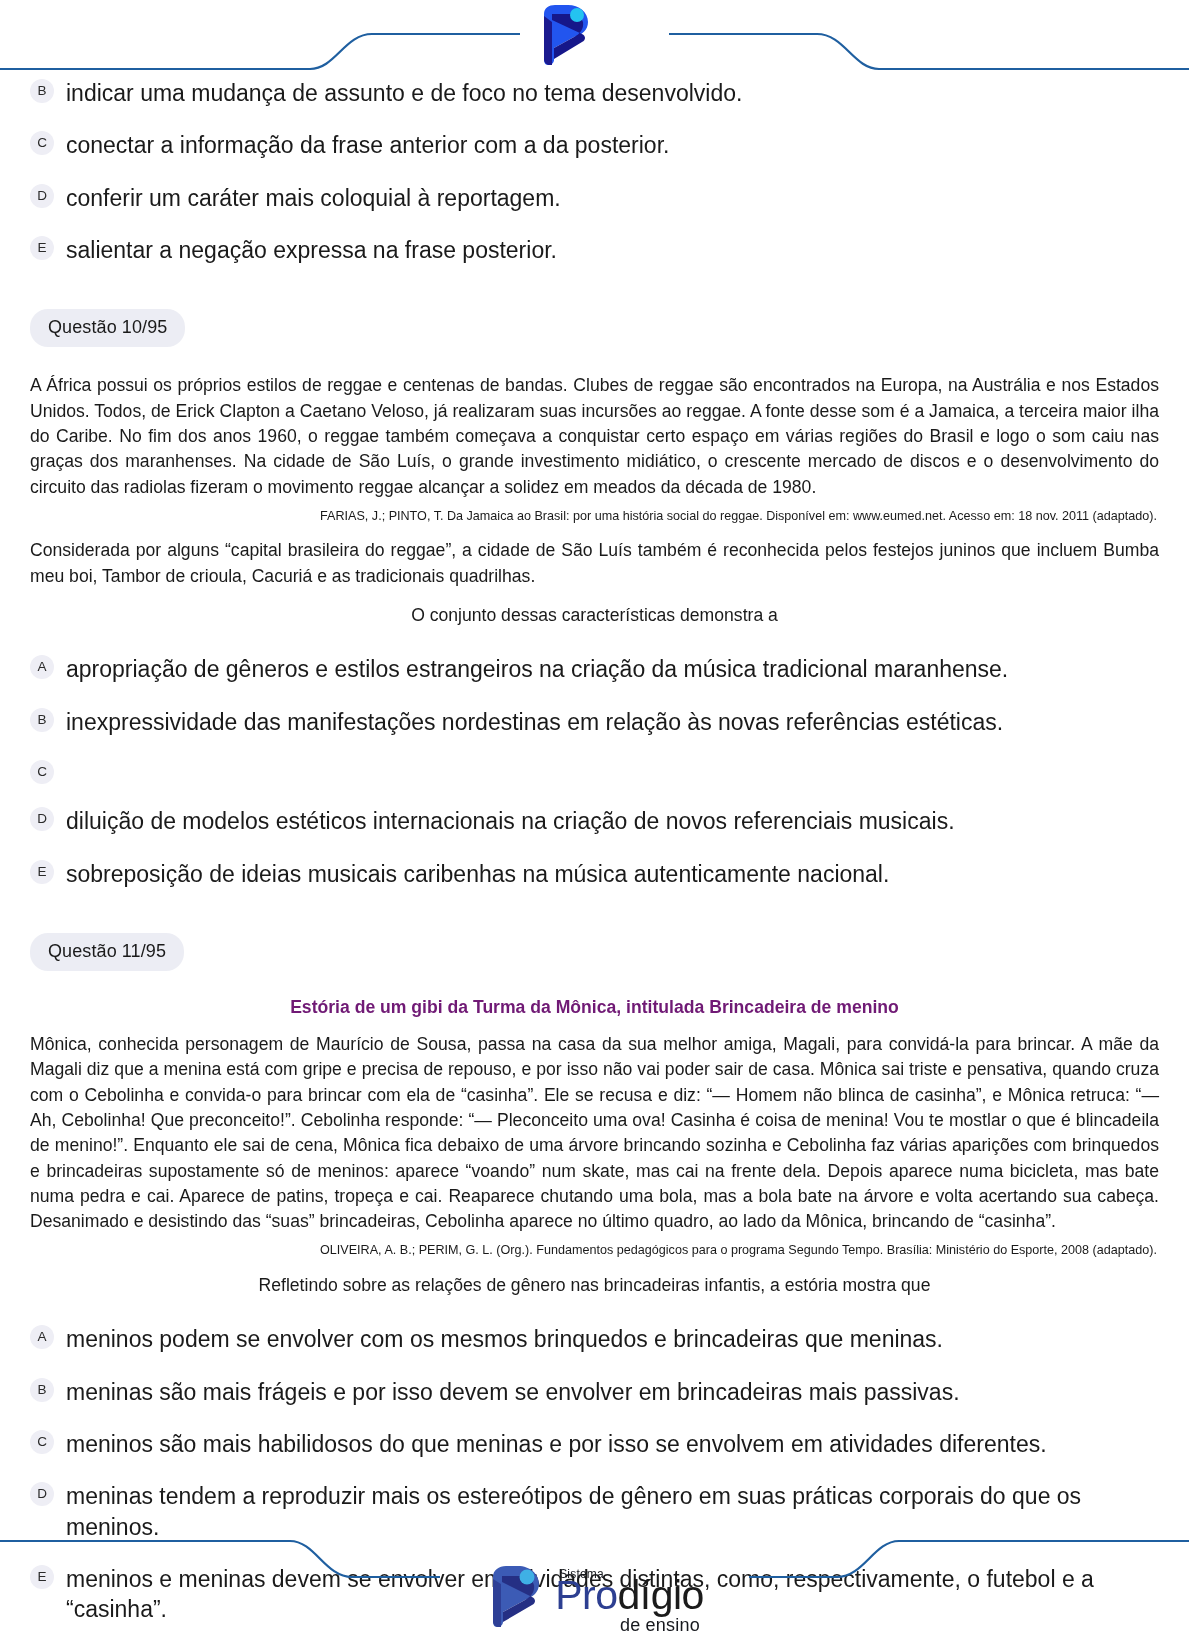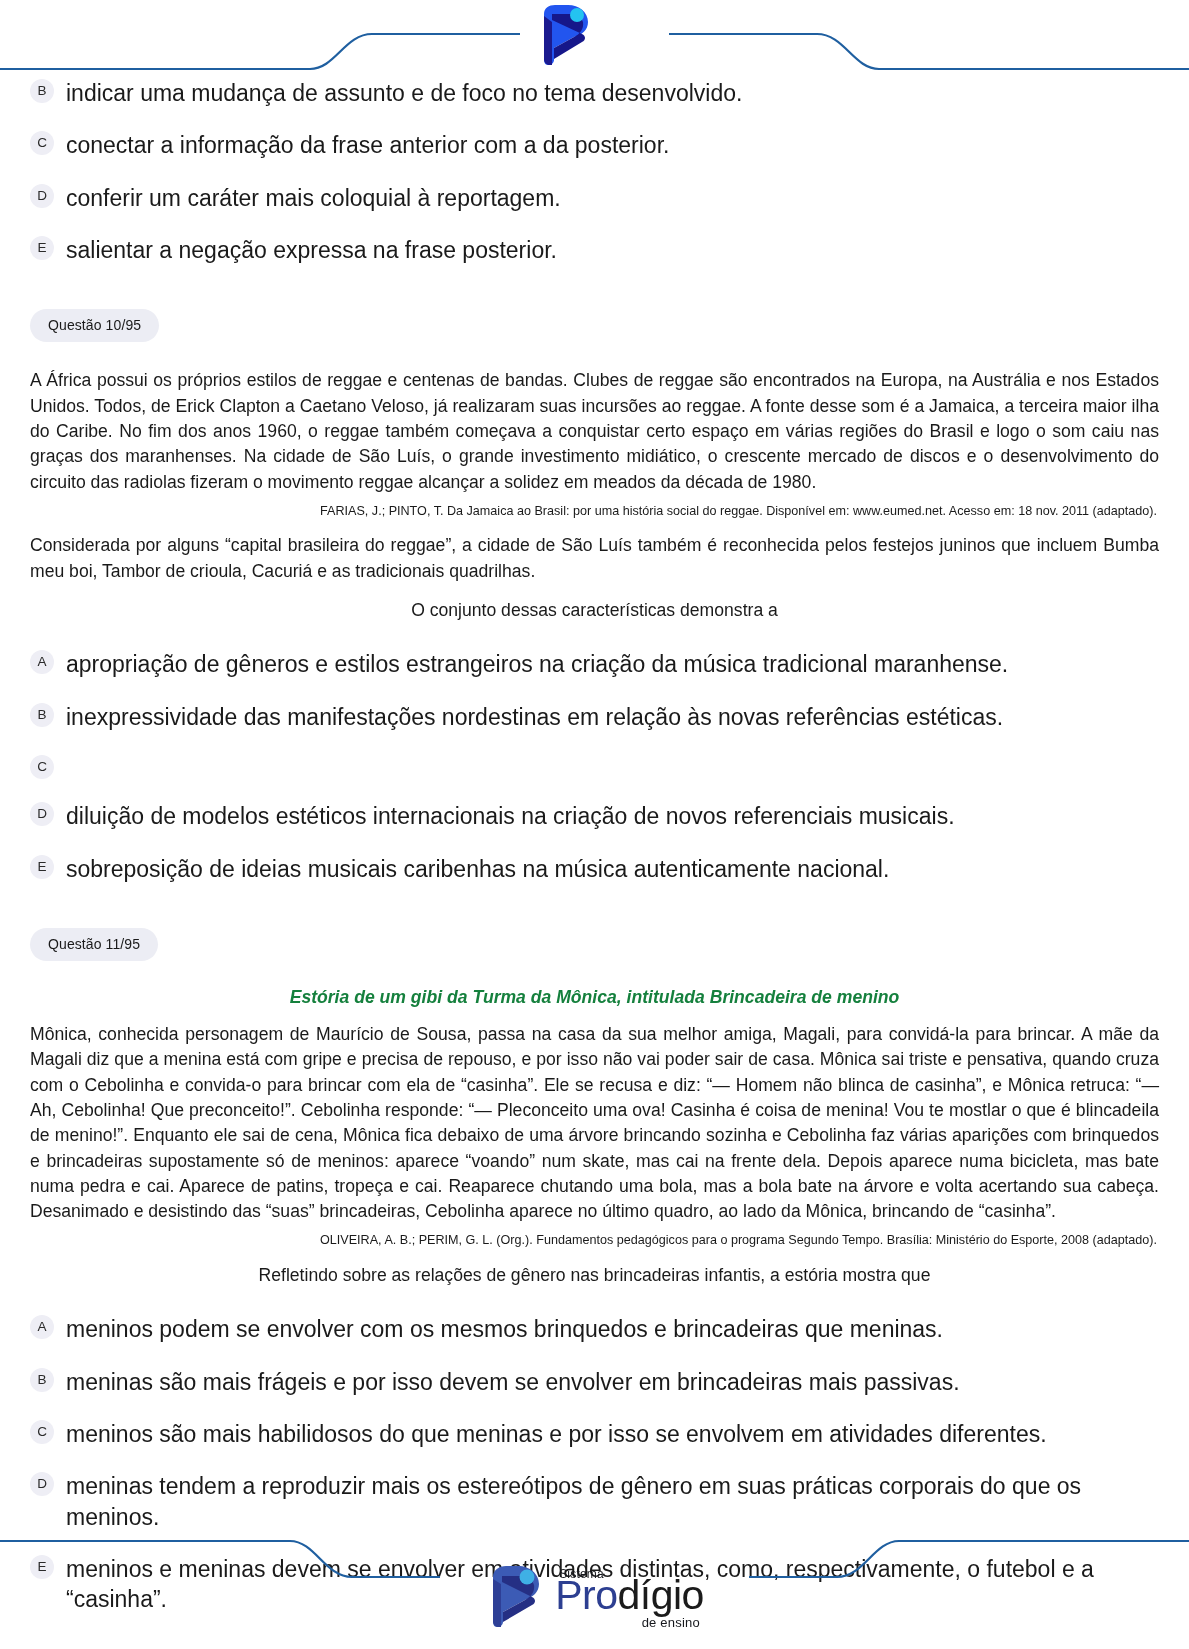--- a/index.html
+++ b/index.html
@@ -83,7 +83,7 @@
     background: #ecedf4;
     border-radius: 18px;
     padding: 8px 18px 9px 18px;
-    font-size: 14px;
+    font-size: 18px;
     color: #1a1a1a;
     letter-spacing: 0.1px;
   }

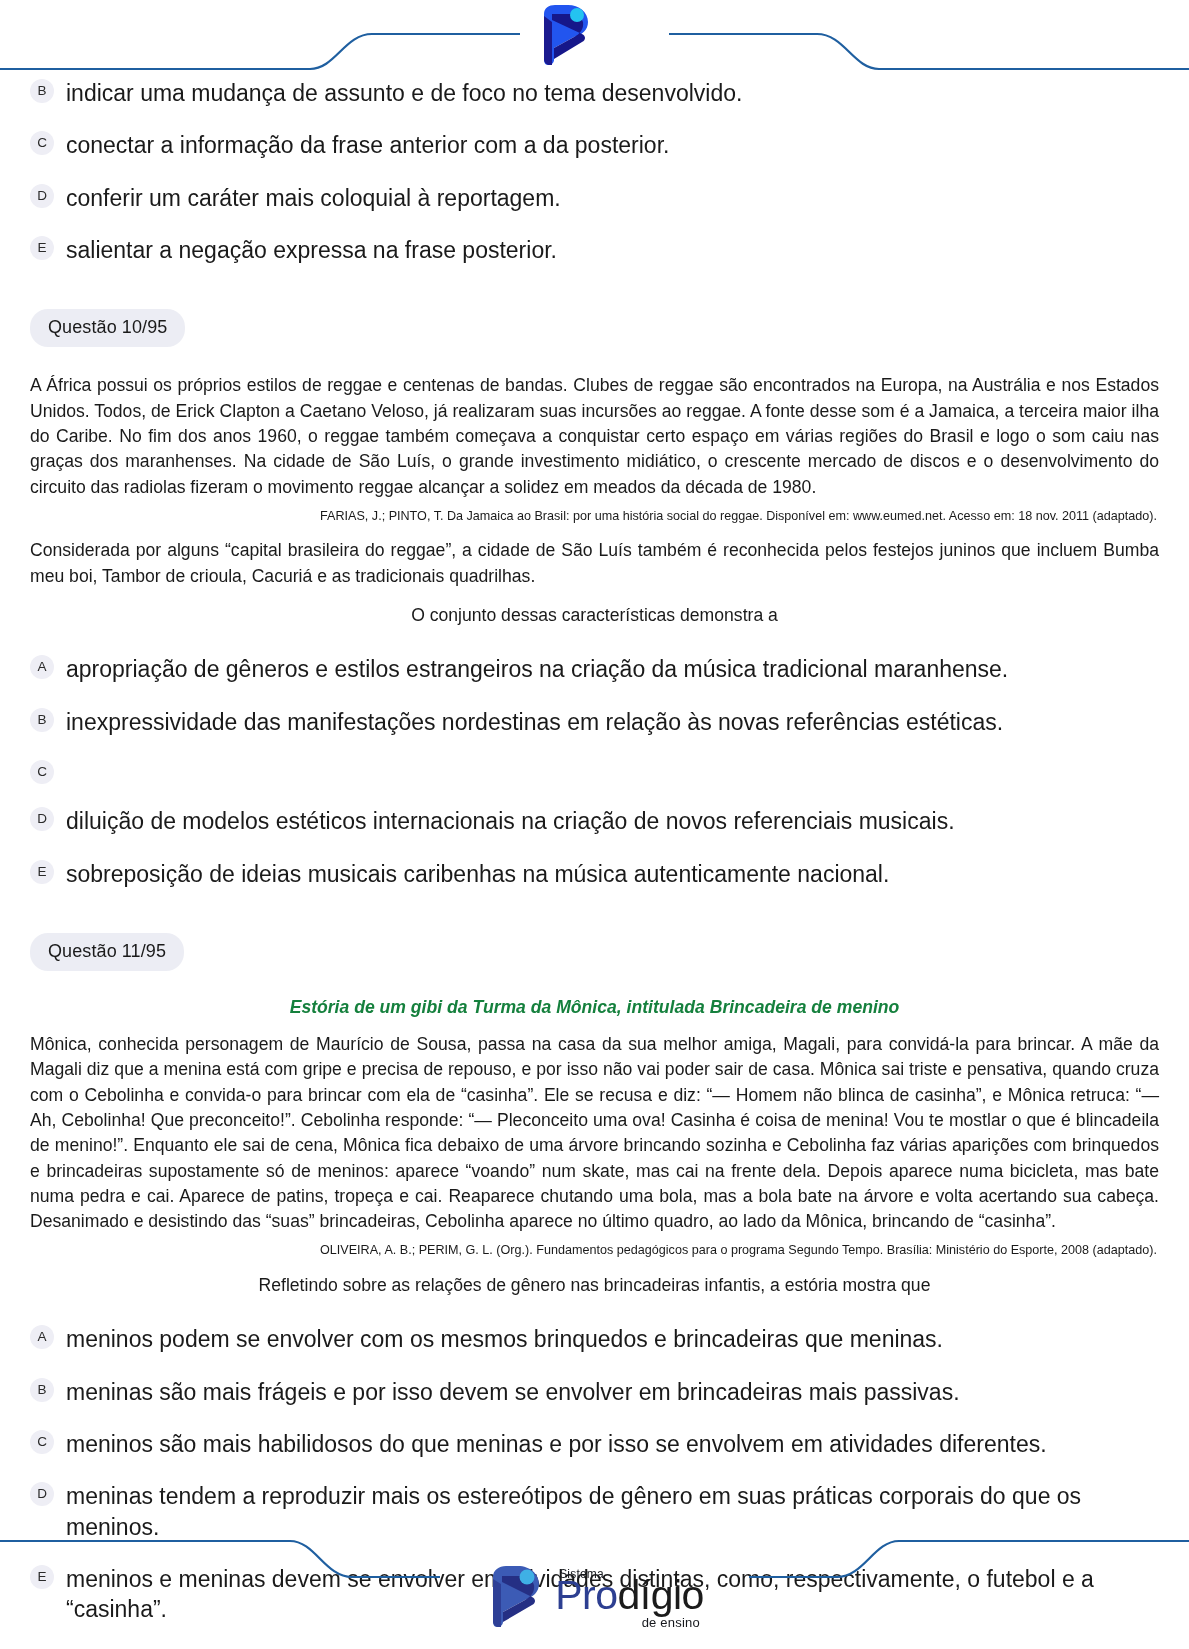--- a/index.html
+++ b/index.html
@@ -115,9 +115,8 @@
     text-align: center;
     font-size: 17.6px;
     font-weight: bold;
-    color: #15803d;
-    margin: 0;
-    font-style: italic;
+    color: #701a75;
+    margin: 0;
   }
 
   

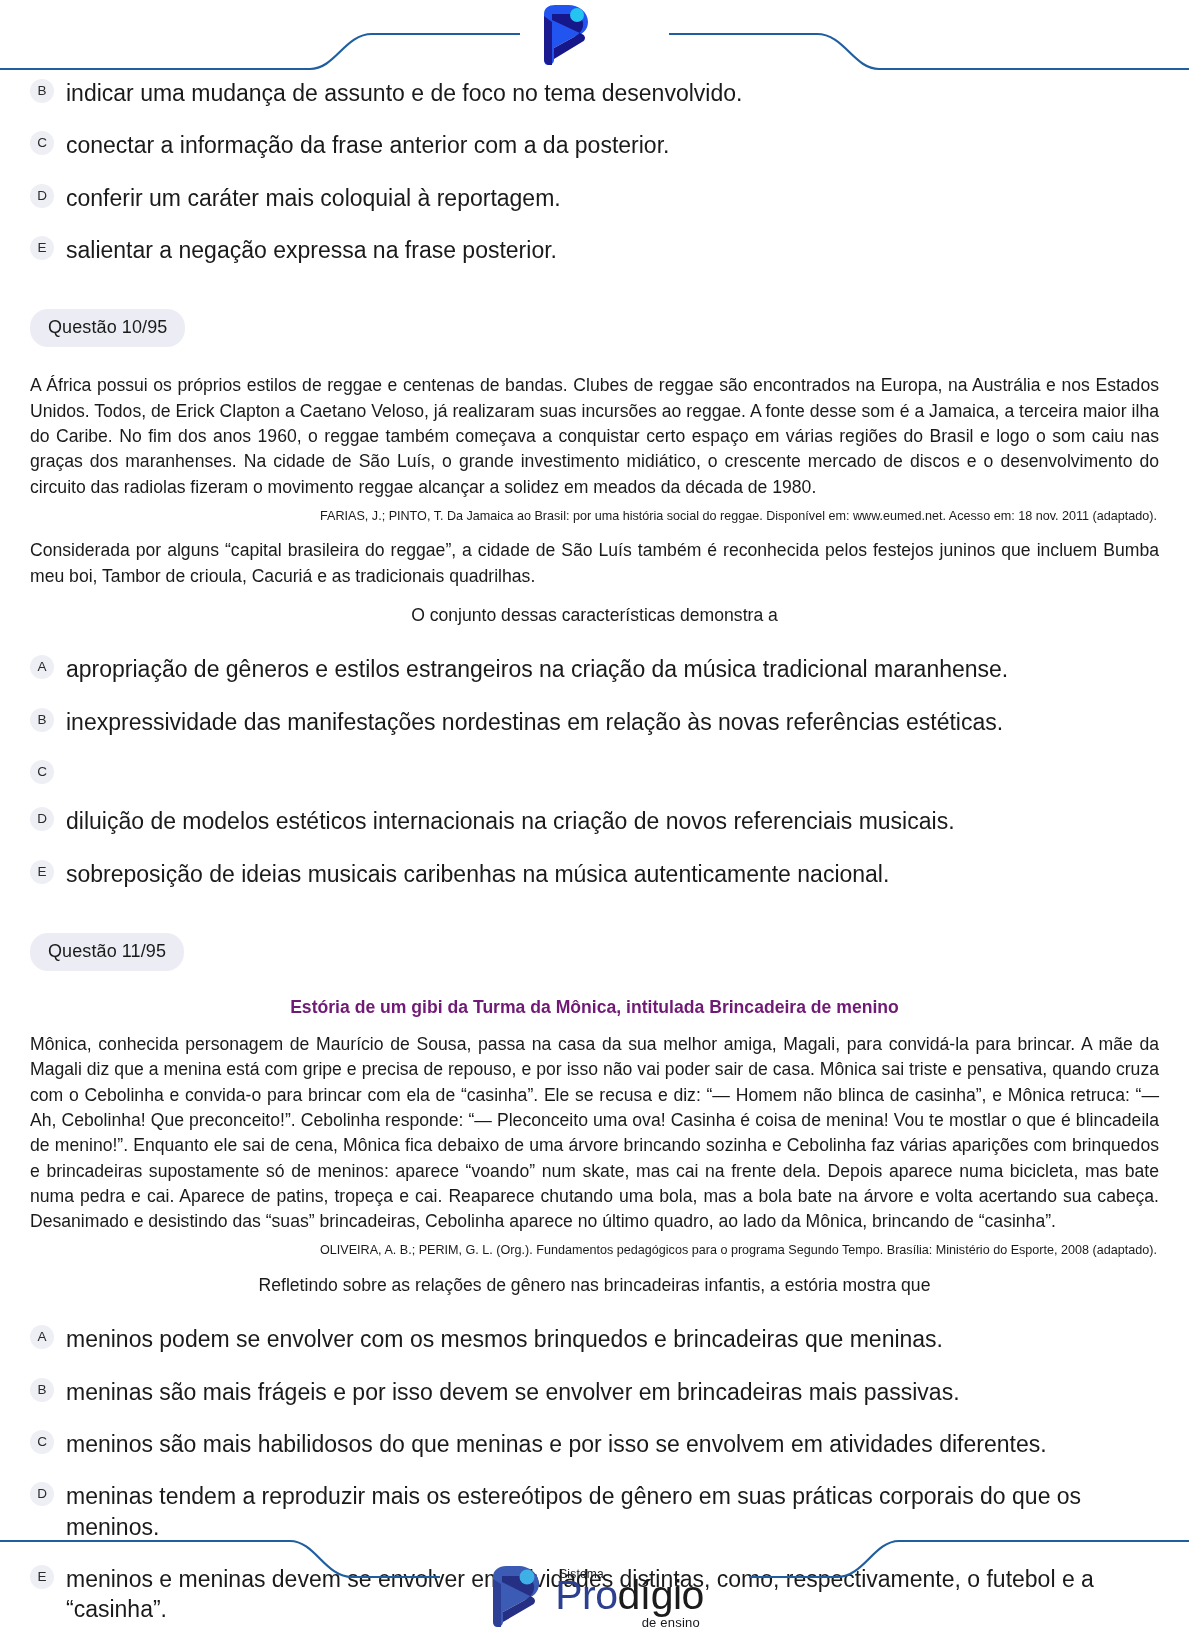--- a/index.html
+++ b/index.html
@@ -163,7 +163,7 @@
   .fw-prodigio .pro { color: #2d3f91; }
   .fw-prodigio .digio { color: #1b1b1b; }
   .fw-deensino {
-    font-size: 13px;
+    font-size: 18px;
     color: #16181d;
     text-align: right;
     margin: -2px 4px 0 0;

